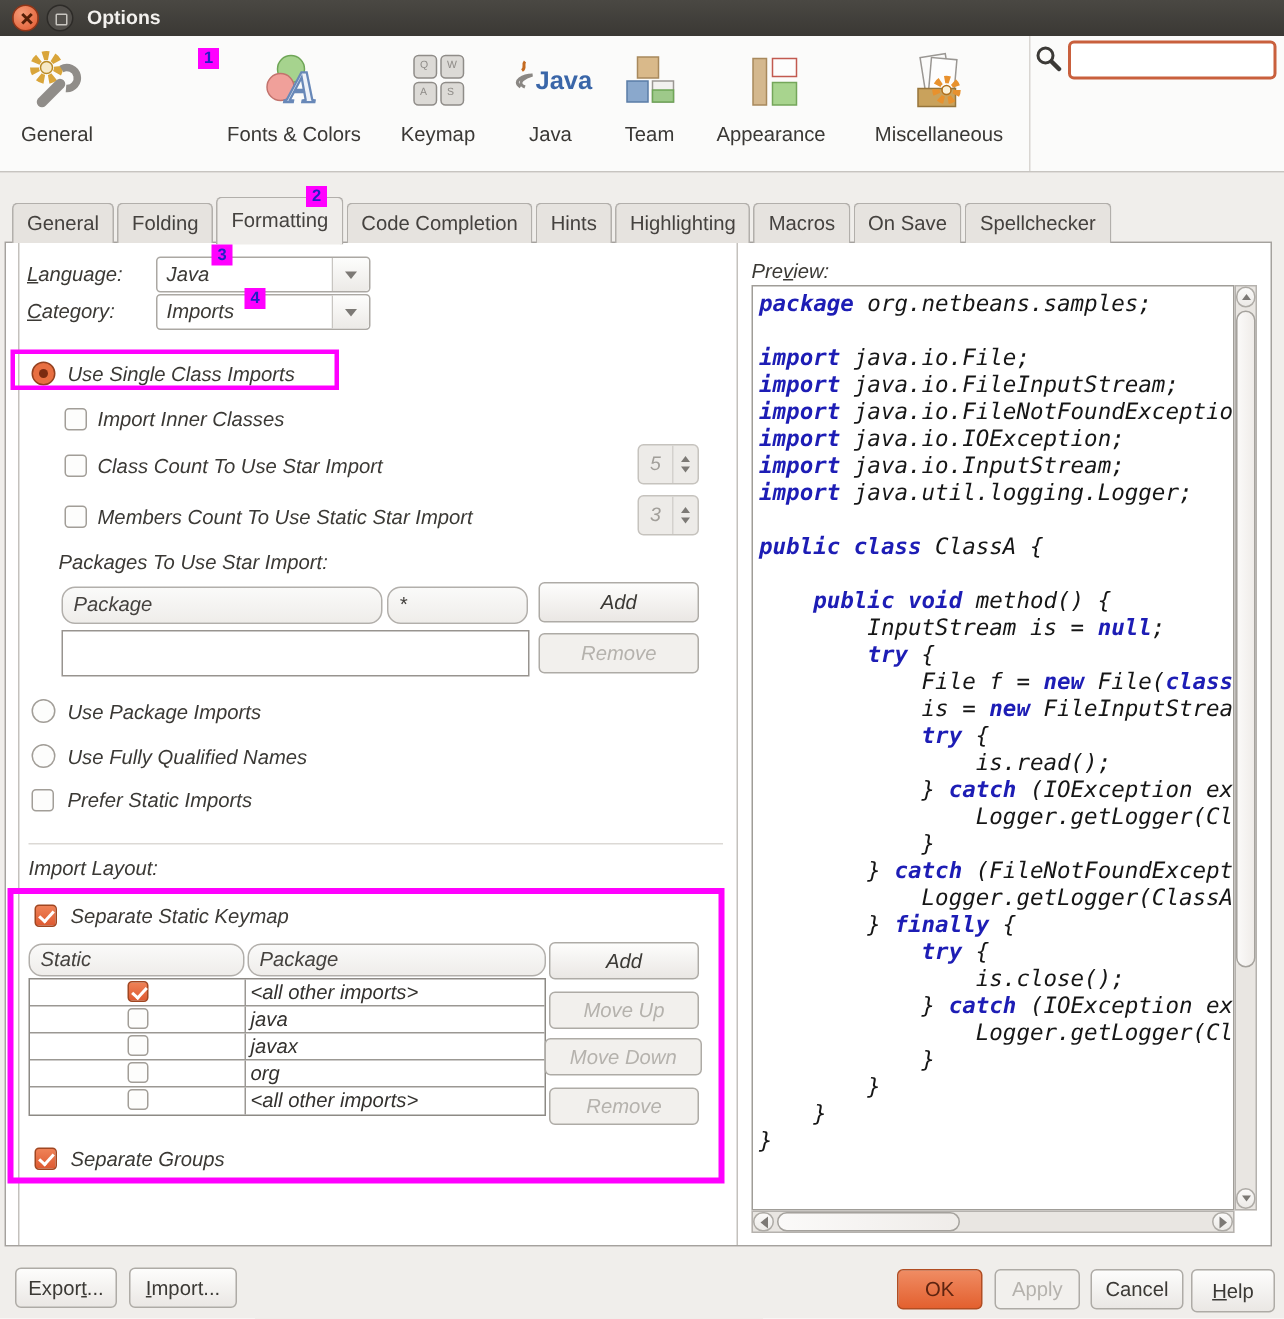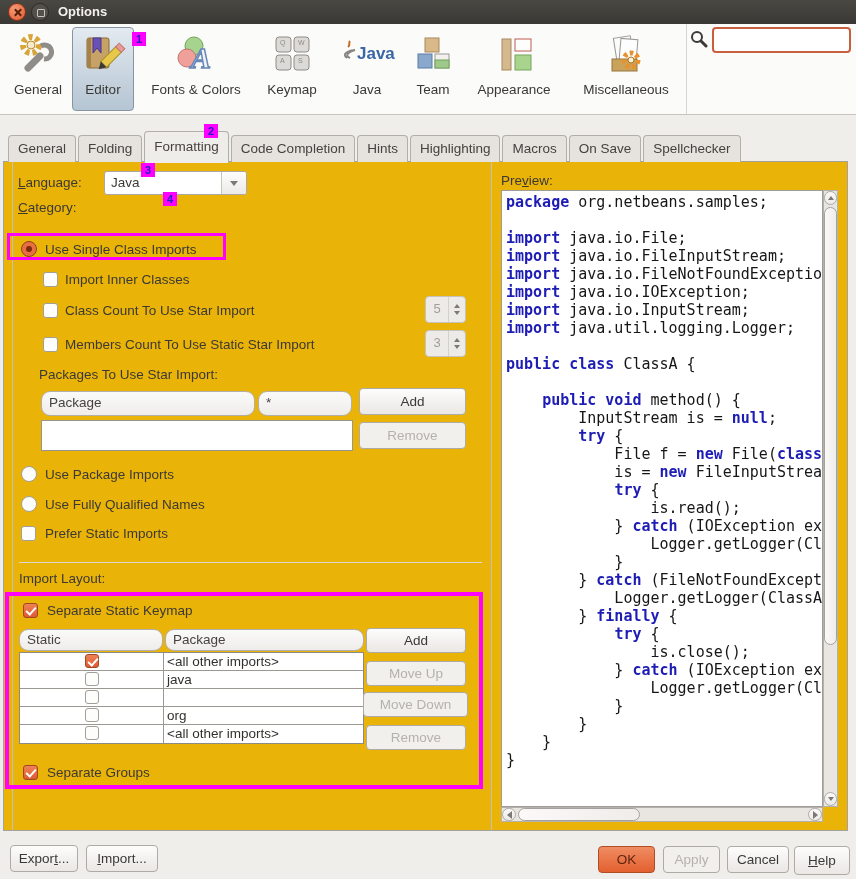--- a/index.html
+++ b/index.html
@@ -122,21 +122,6 @@
     <span class="tlabel">General</span>
   </div>
 
-  <div class="tb-item selected" style="left:72px;width:62px">
-    <span class="ticon">
-      <svg width="46" height="46" viewBox="0 0 46 46">
-        <rect x="7" y="6" width="22" height="30" rx="2" fill="#c7a266" stroke="#8a6b35"></rect>
-        <rect x="7" y="6" width="4" height="30" fill="#a5824a"></rect>
-        <polygon points="13,6 21,6 21,21 17,16 13,21" fill="#6a51b8" stroke="#4a3788"></polygon>
-        <g transform="rotate(45 30 26)">
-          <rect x="26" y="14" width="8" height="21" fill="#e8c84a" stroke="#a8902e"></rect>
-          <rect x="26" y="9" width="8" height="5" fill="#e89a9a" stroke="#c2736d"></rect>
-          <polygon points="26,35 34,35 30,42" fill="#3a3a3a"></polygon>
-        </g>
-      </svg>
-      </span>
-    <span class="tlabel">Editor</span>
-  </div>
 
   <div class="tb-item" style="left:140px;width:112px">
     <span class="ticon">

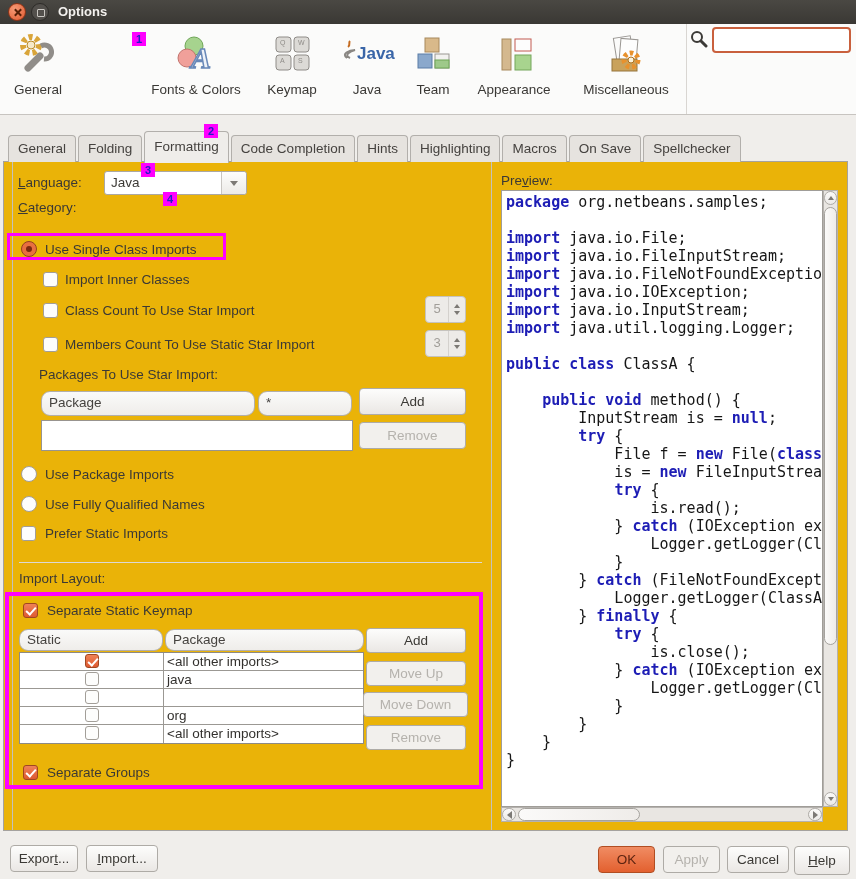--- a/index.html
+++ b/index.html
@@ -34,7 +34,7 @@
   .tab.active { background:#efedea; margin-top:1px; height:32px; line-height:30px; font-size:13.5px; }
 
   
-  .content { position:absolute; left:3px; top:161px; width:845px; height:670px; border:1px solid #a5a29e; background:#eab308; z-index:1; }
+  .content { position:absolute; left:3px; top:161px; width:845px; height:670px; border:1px solid #a5a29e; background:#ffffff; z-index:1;font-style:italic; }
   .vline { position:absolute; top:0; width:1px; height:668px; background:#c4c1bd; }
   .lbl { position:absolute; font-size:13.5px; color:#3b3935; white-space:nowrap; }
 

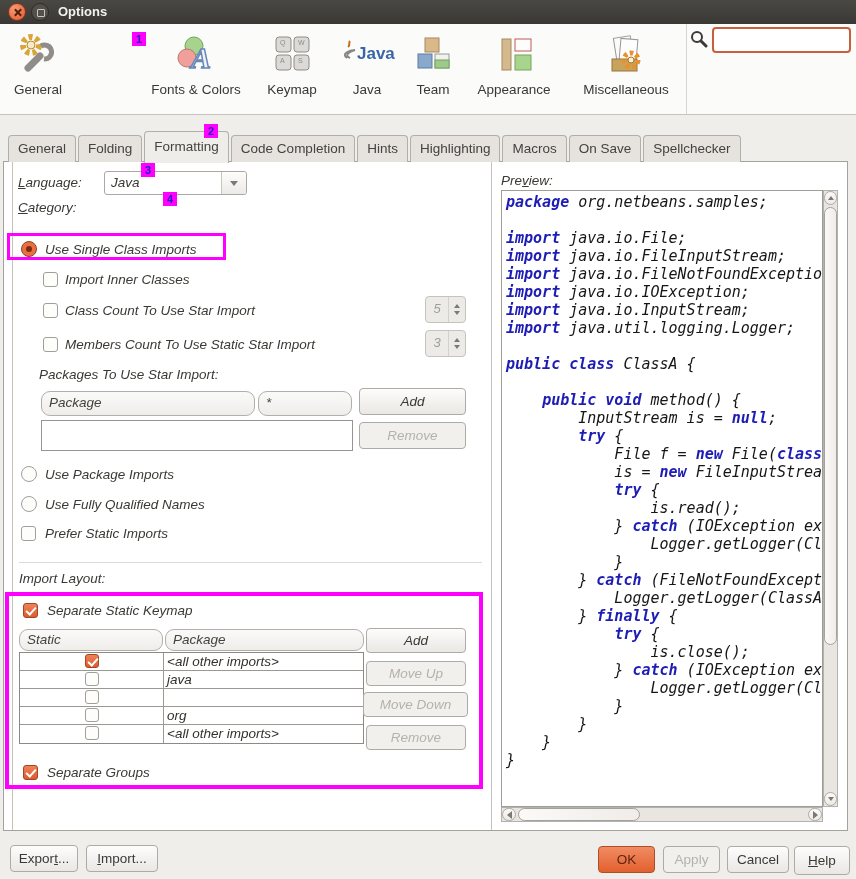--- a/index.html
+++ b/index.html
@@ -235,6 +235,12 @@
       </span>
   </div>
   <span class="lbl" style="left:14px;top:38px"><u>C</u><span>ategory:</span></span>
+  <div class="combo" style="left:100px;top:34px;width:143px">
+    <span class="combo-val">Imports</span>
+    <span class="combo-btn">
+        <i class="tri-down"></i>
+      </span>
+  </div>
 
   <span class="radio checked" style="left:17px;top:79px"></span>
   <span class="lbl" style="left:41px;top:80px">Use Single Class Imports</span>

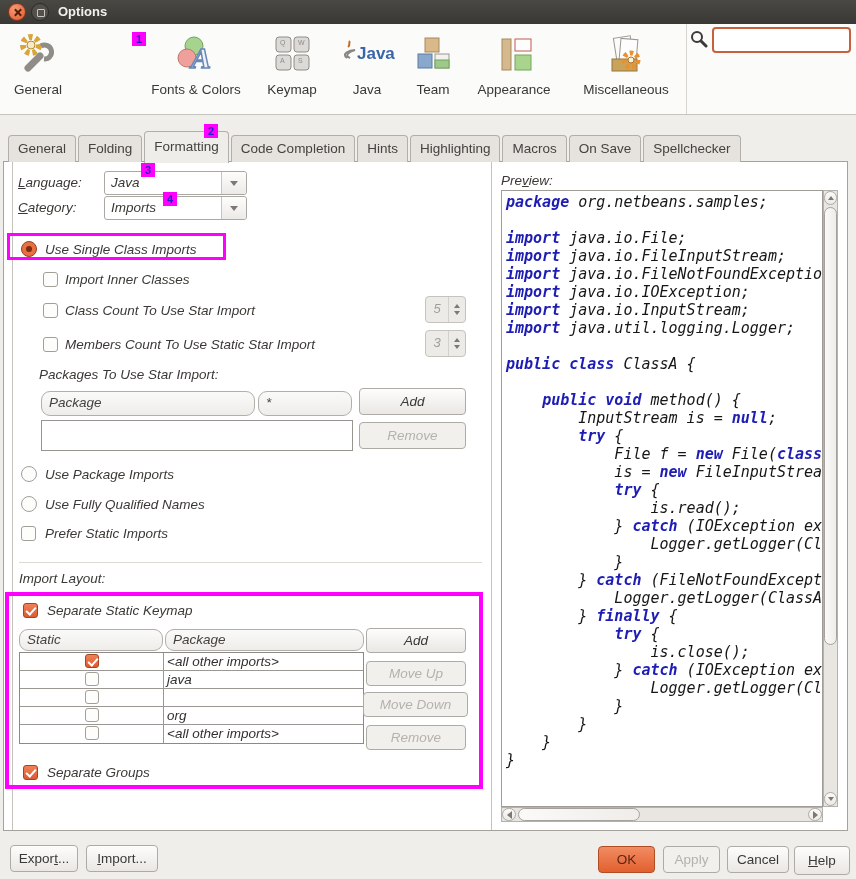--- a/index.html
+++ b/index.html
@@ -309,6 +309,7 @@
         <div class="tcell static">
           <span class="cb"></span>
         </div>
+        <div class="tcell pkg">javax</div>
       </div>
       <div class="trow">
         <div class="tcell static">

